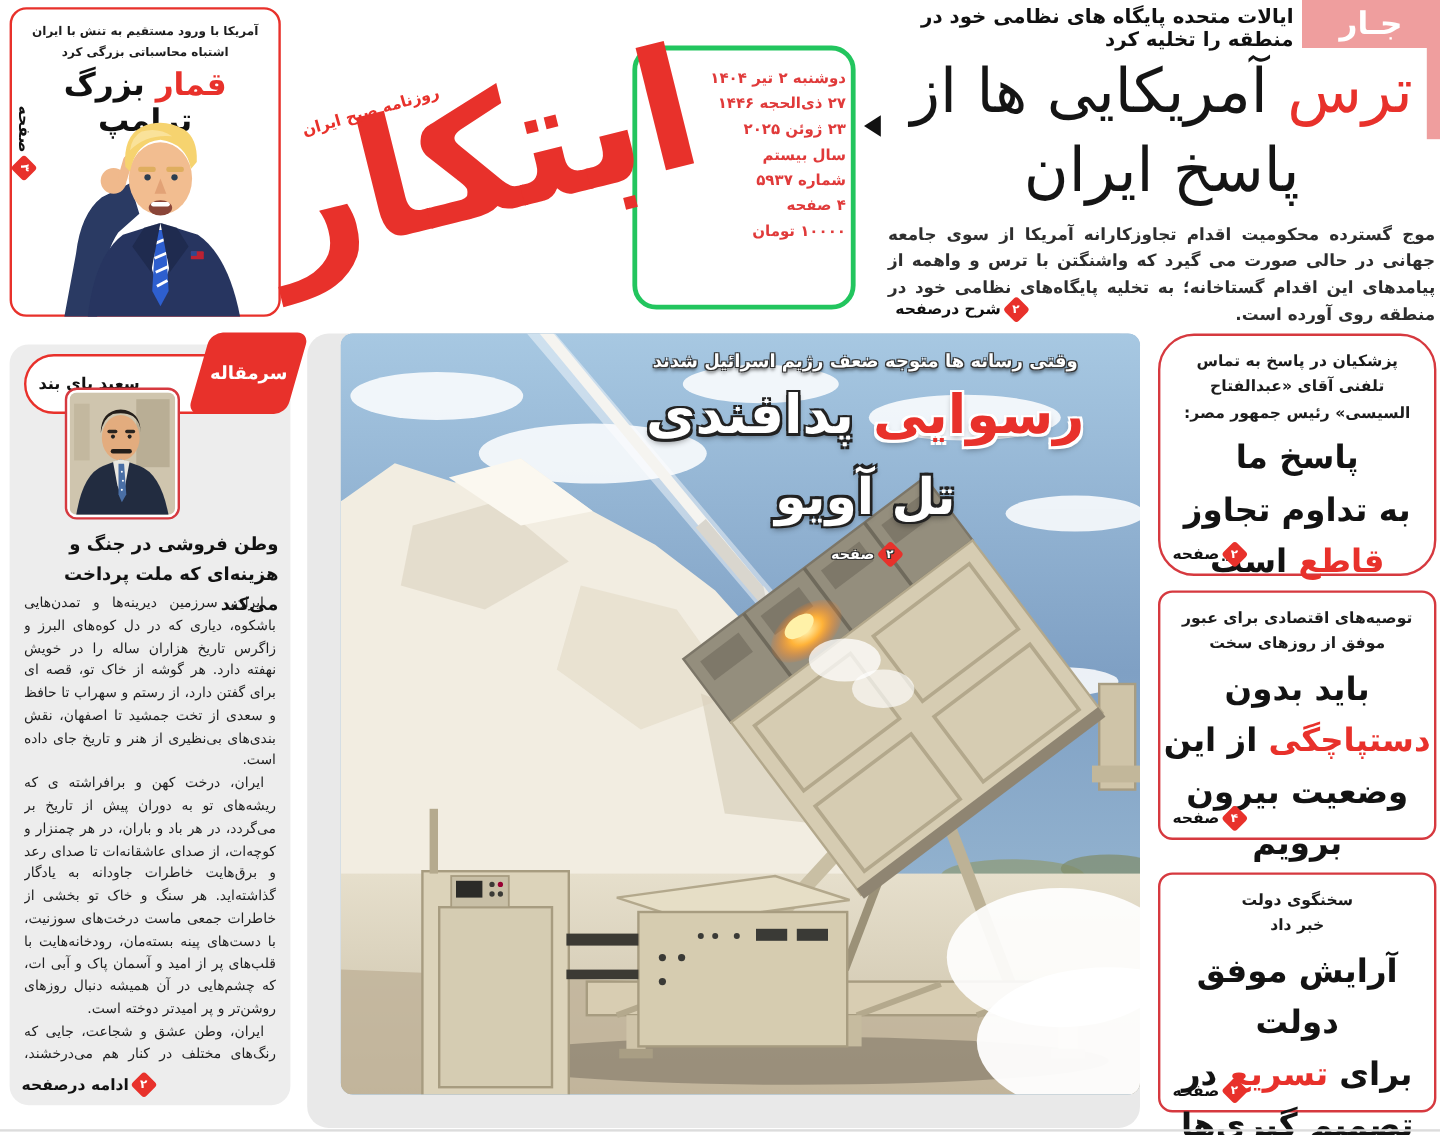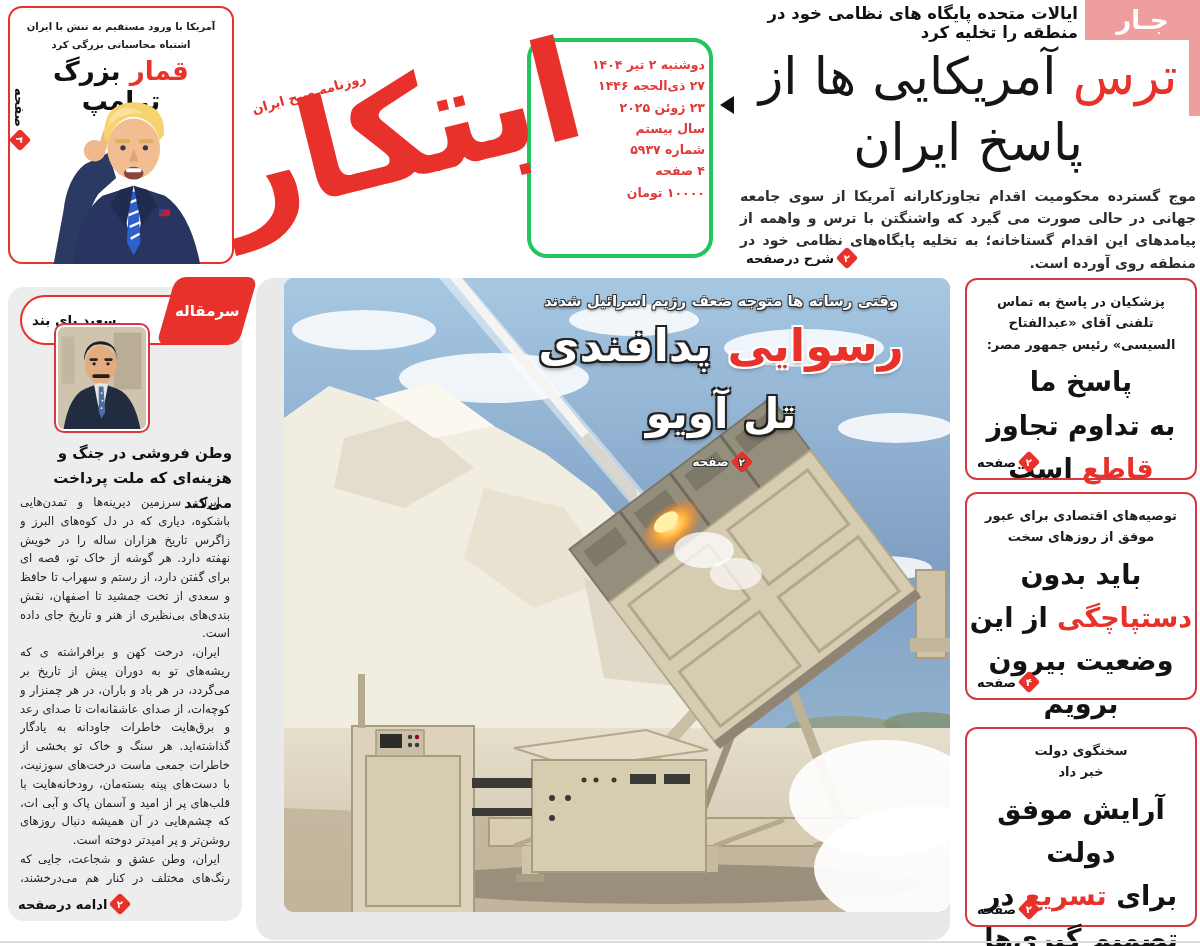--- a/index.html
+++ b/index.html
@@ -90,7 +90,7 @@
   
   .rbox { left:965px; width:232px; border:2px solid #d6393f; border-radius:12px;
     background:#fff; text-align:center; }
-  .rbox1 { top:278px; height:202px; }
+  .rbox1 { top:278px; height:202px;border-radius:30px; }
   .rbox2 { top:492px; height:208px; }
   .rbox3 { top:727px; height:200px; }
   .rkicker { margin:11px 10px 0; font-size:13px; font-weight:bold; line-height:1.65; color:#1d1d1d; }

